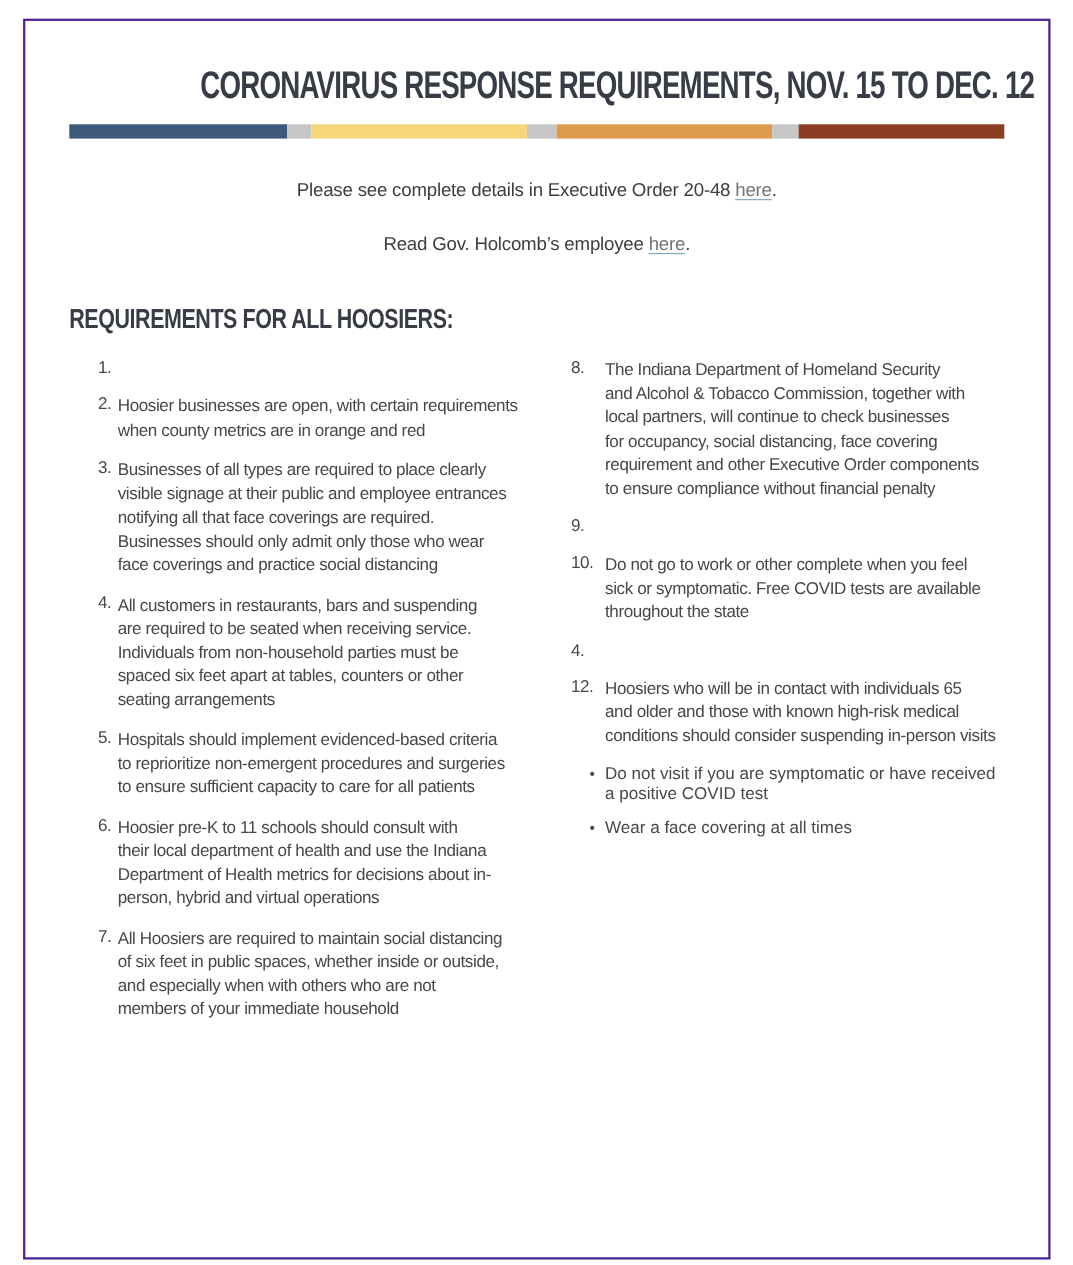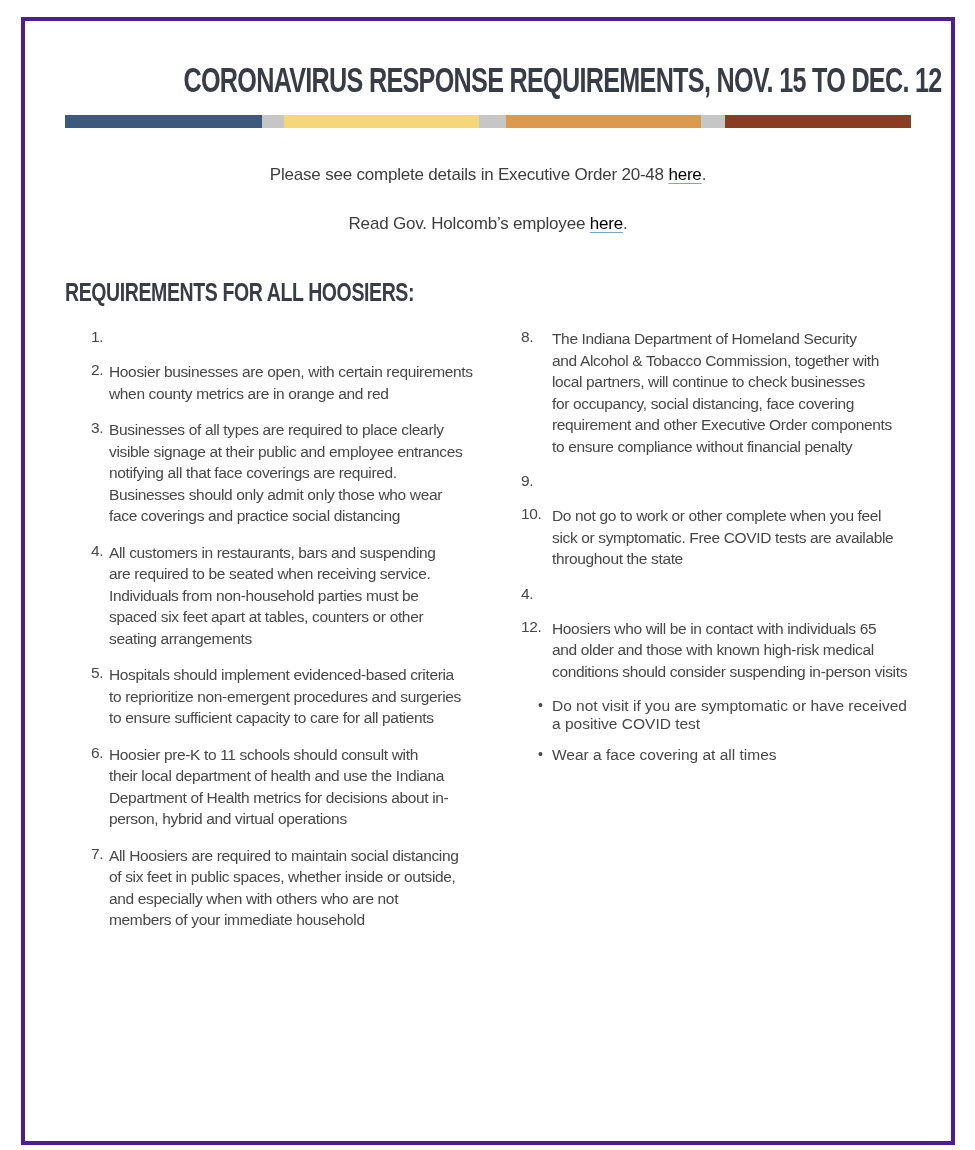--- a/index.html
+++ b/index.html
@@ -12,7 +12,7 @@
     position: absolute;
     left: 21px; top: 17px;
     width: 934px; height: 1128px;
-    border: 4px solid #4c1d95;
+    border: 2px solid #4c1d95;
     background: #ffffff;
     overflow: hidden;
   }

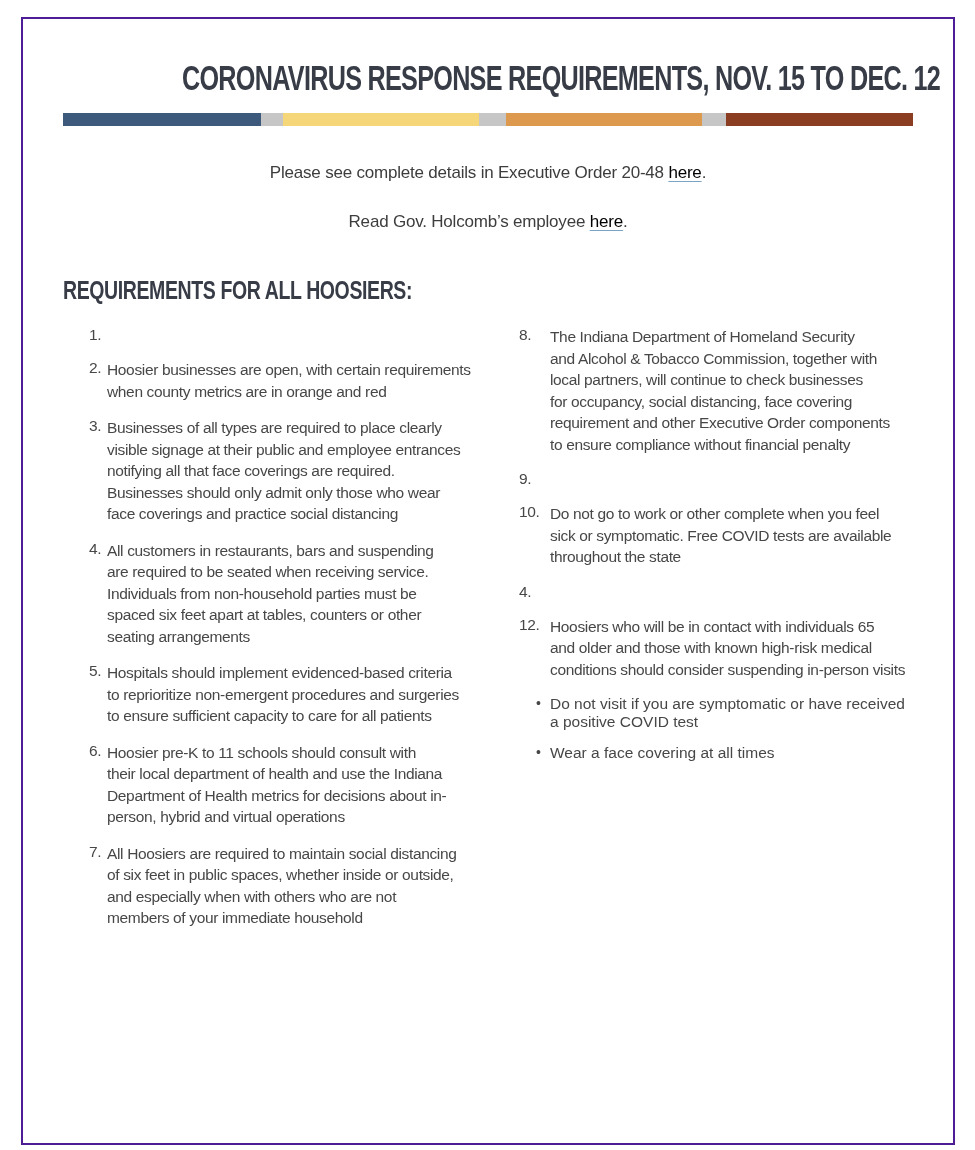--- a/index.html
+++ b/index.html
@@ -54,7 +54,7 @@
   .intro-1 { margin-top: 37px; }
   .intro-2 { margin-top: 29px; }
   .intro a, .intro .link {
-    color: #000000;
+    color: #737373;
     text-decoration: underline;
     text-decoration-color: #7ba4c4;
     text-underline-offset: 3px;

